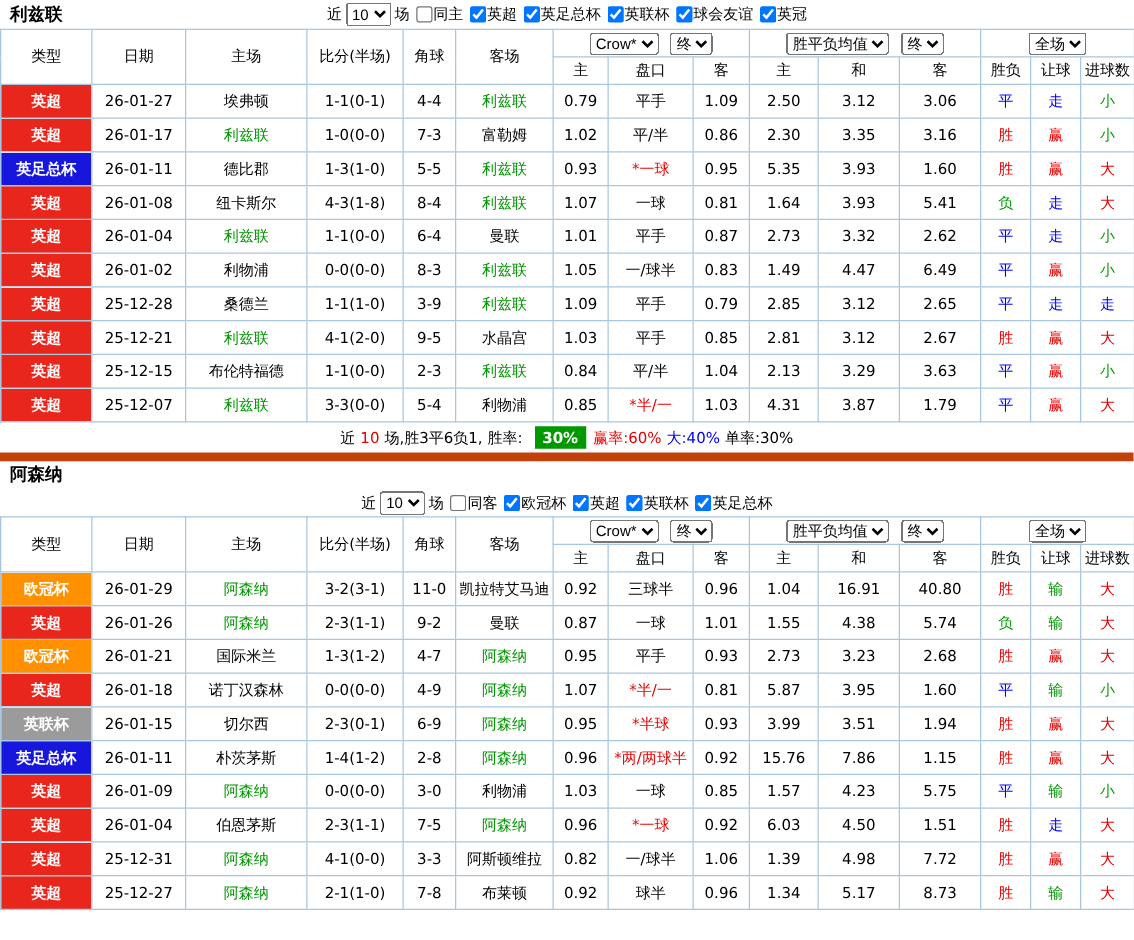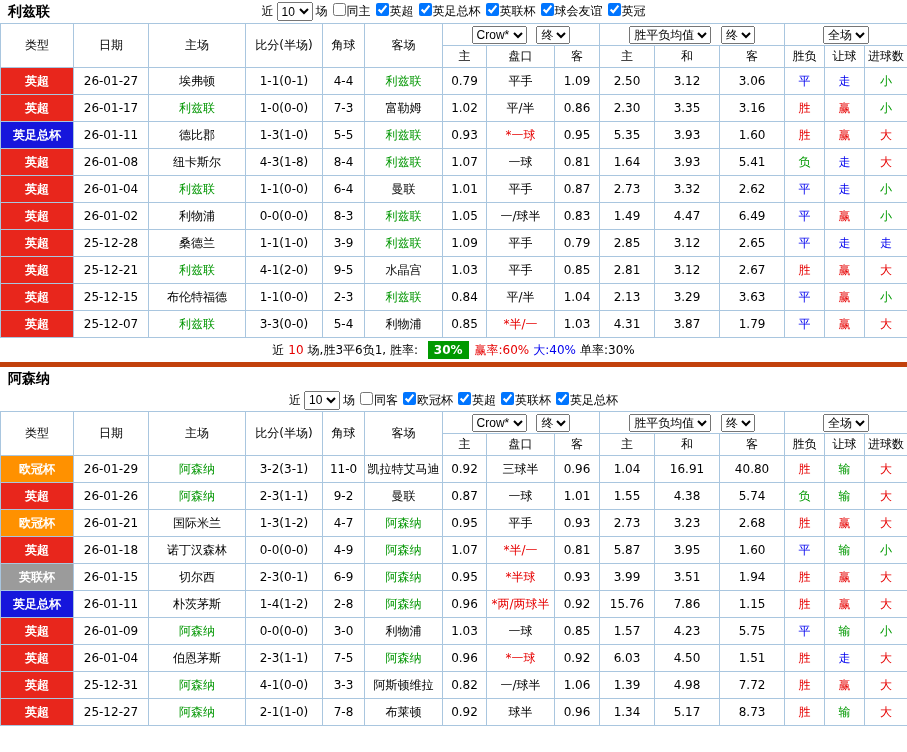--- a/index.html
+++ b/index.html
@@ -21,7 +21,7 @@
   .section-head.stacked .team{display:block;line-height:22px;padding:0 8px;}
   .section-head.stacked .filters{position:static;height:22px;display:flex;}
   .filters select{font-size:12px;height:19px;margin:0 3px;}
-  .chk{display:inline-flex;align-items:flex-start;margin-left:5px;cursor:pointer;}
+  .chk{display:inline-flex;align-items:center;margin-left:5px;cursor:pointer;}
   .chk input{margin:0 1px 0 0;width:13px;height:13px;}
   .grid{border-collapse:collapse;table-layout:fixed;width:907px;}
   .grid th,.grid td{border:1px solid #a9c6df;text-align:center;padding:0;white-space:nowrap;overflow:hidden;}

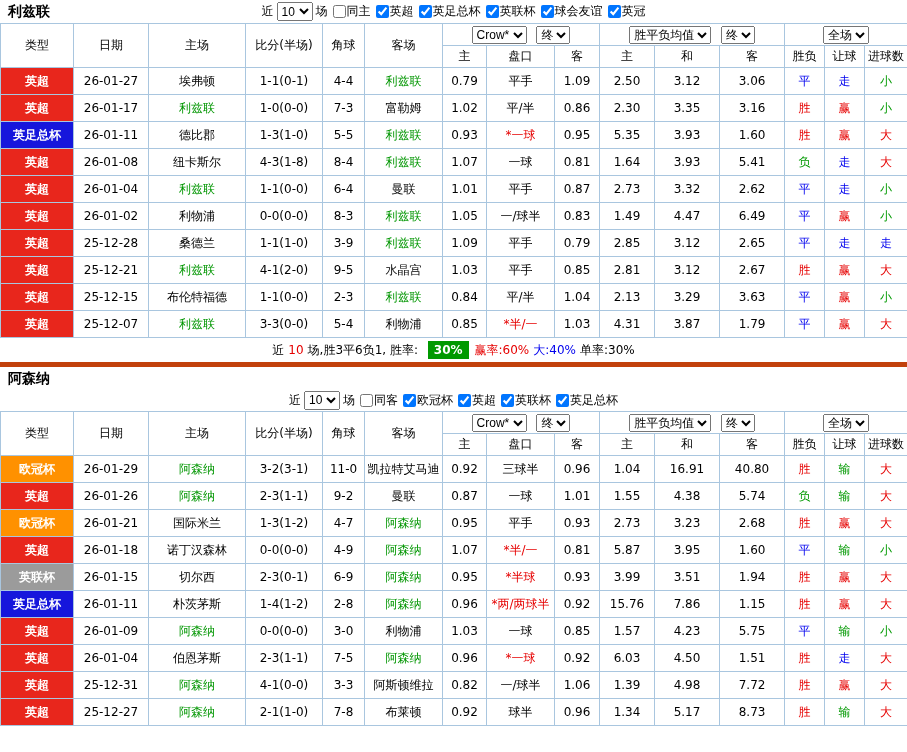--- a/index.html
+++ b/index.html
@@ -29,7 +29,7 @@
   .grid thead select{font-size:12px;height:18px;margin:0 3px;max-width:96px;}
   .grid tbody td{height:26px;font-size:12px;}
   td.type-badge{color:#fff;font-weight:bold;}
-  .summary{height:24px;line-height:24px;text-align:center;border-bottom:5px solid #c2410c;}
+  .summary{height:24px;line-height:24px;text-align:center;border-bottom:7px solid #c2410c;}
   .sum-seg{margin:0 2px;}
   .sum-badge{background:#009900;color:#fff;padding:2px 6px;font-weight:bold;margin:0 4px;}
 </style>

